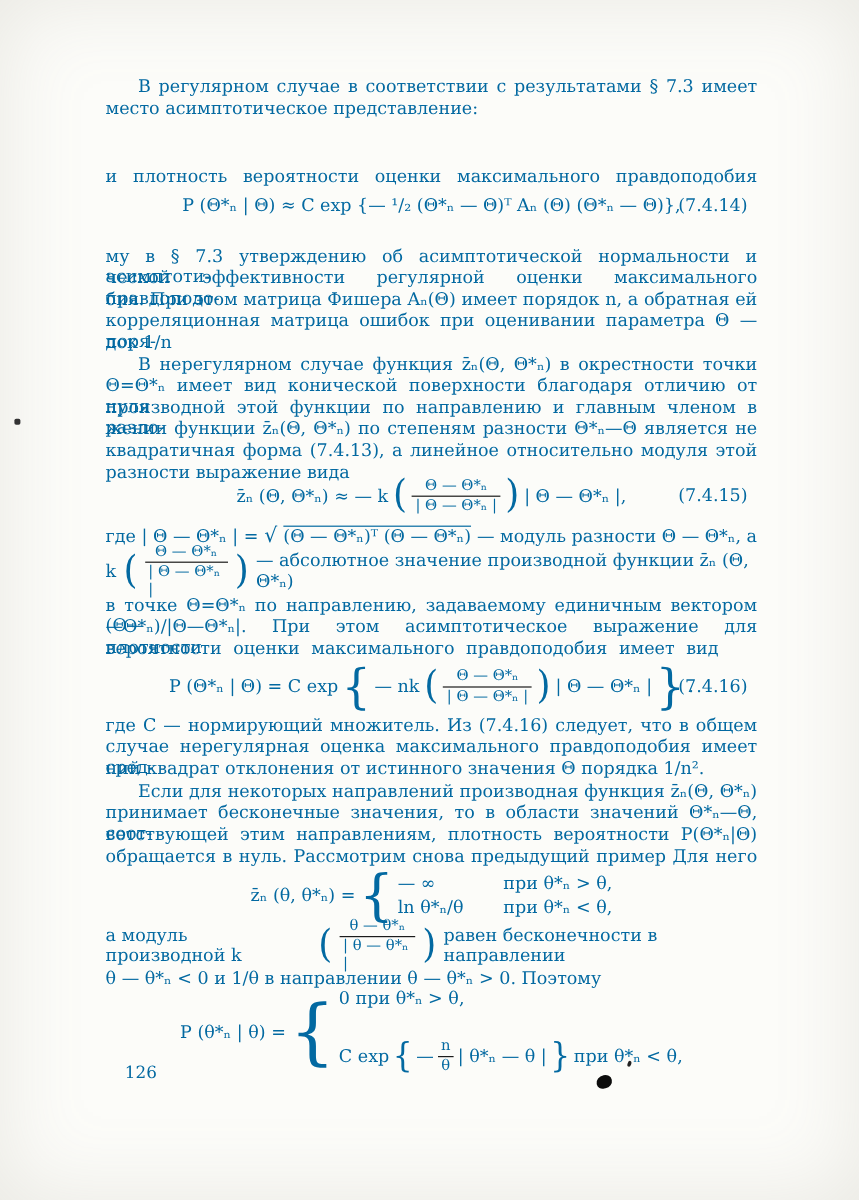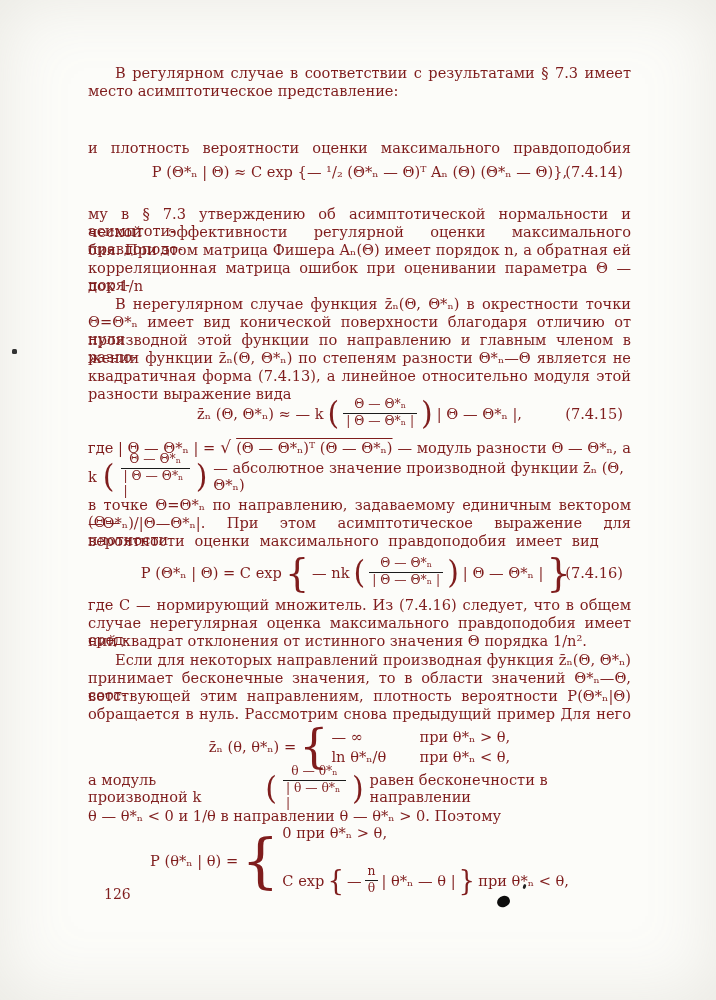--- a/index.html
+++ b/index.html
@@ -4,7 +4,7 @@
 <style>
   html,body{margin:0;padding:0;background:#fbfbf8;}
   .page{position:relative;width:716px;height:1000px;background:#fcfcf9;overflow:hidden;
-        font-family:"DejaVu Serif","Liberation Serif",serif;color:#7f1d1d;
+        font-family:"DejaVu Serif","Liberation Serif",serif;color:#0369a1;
         box-shadow:inset 0 0 70px rgba(150,145,130,.18);}
   .l{position:absolute;left:88px;width:543px;font-size:14.6px;line-height:17px;white-space:normal;}
   .jl{text-align:justify;text-align-last:justify;}

